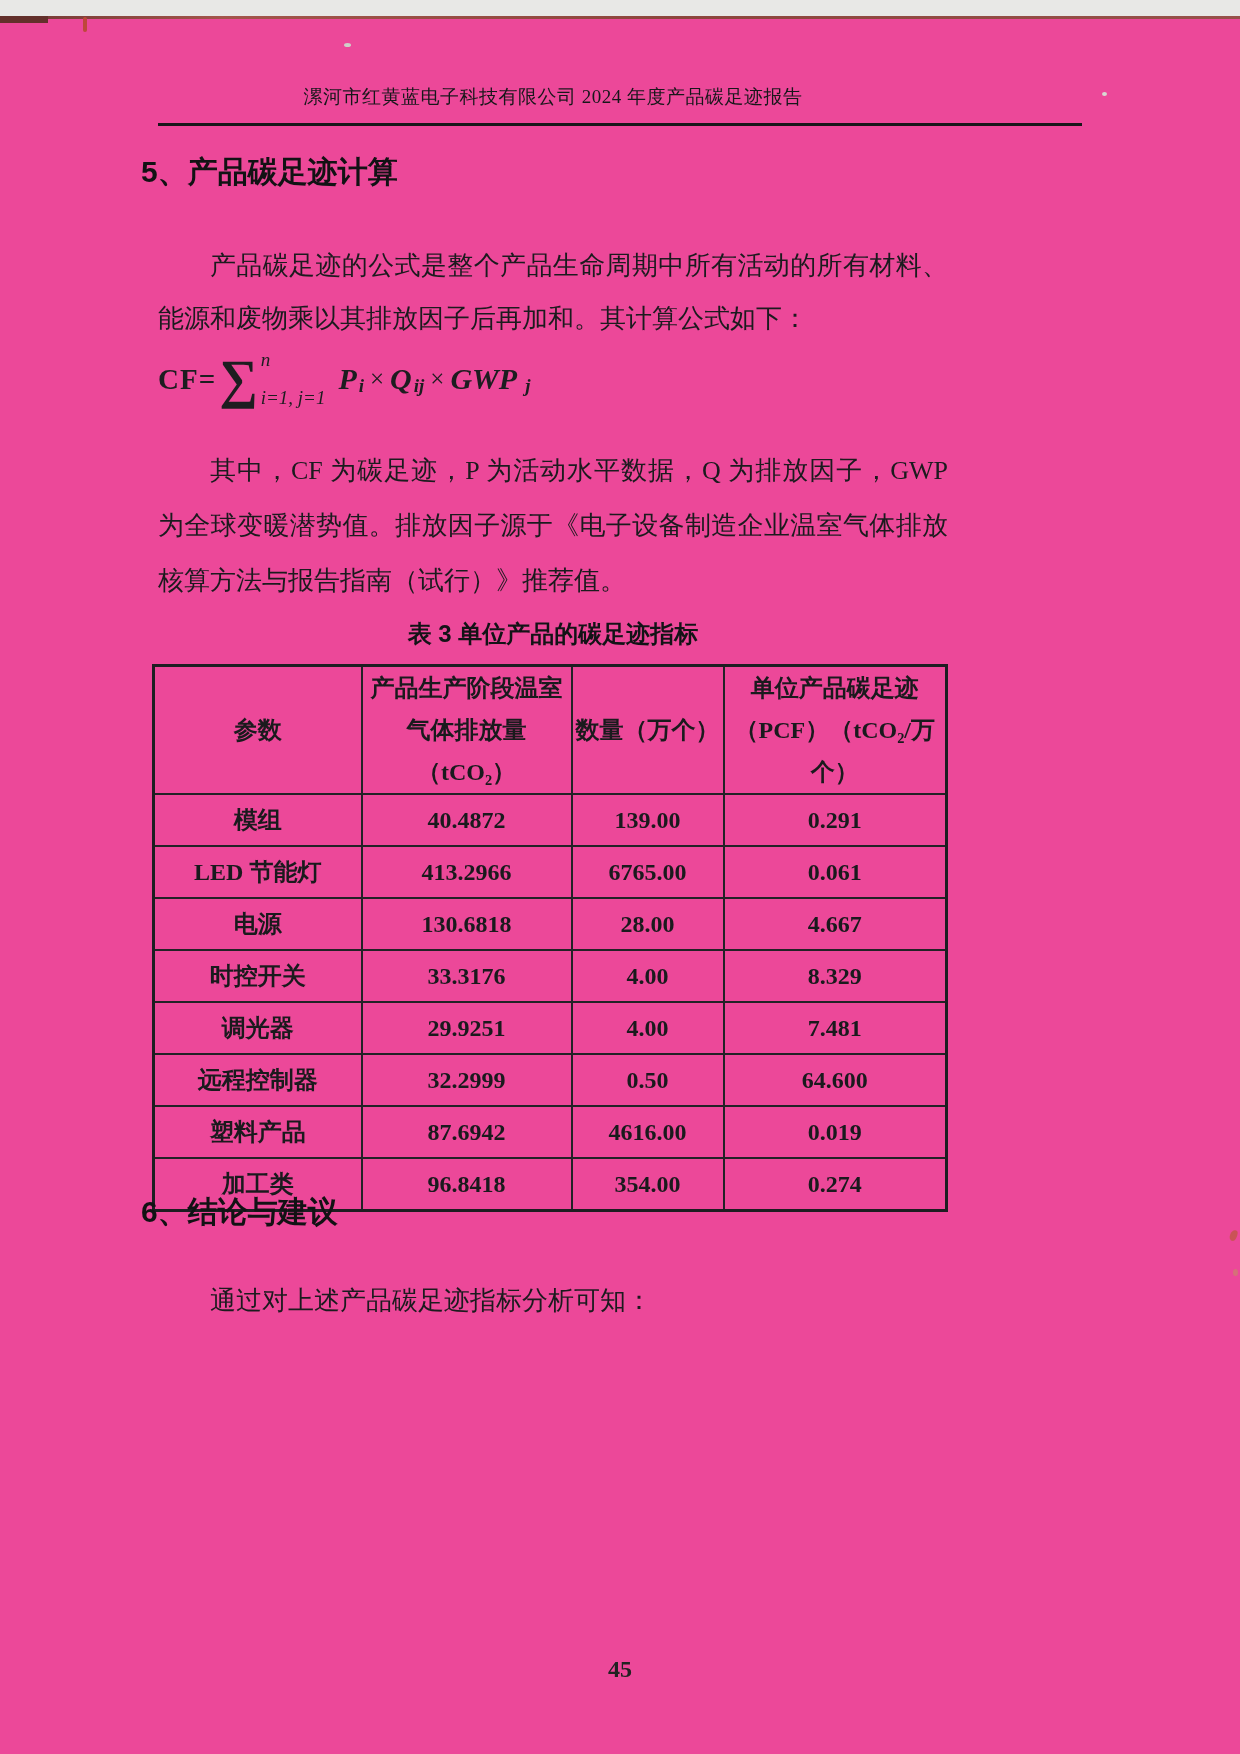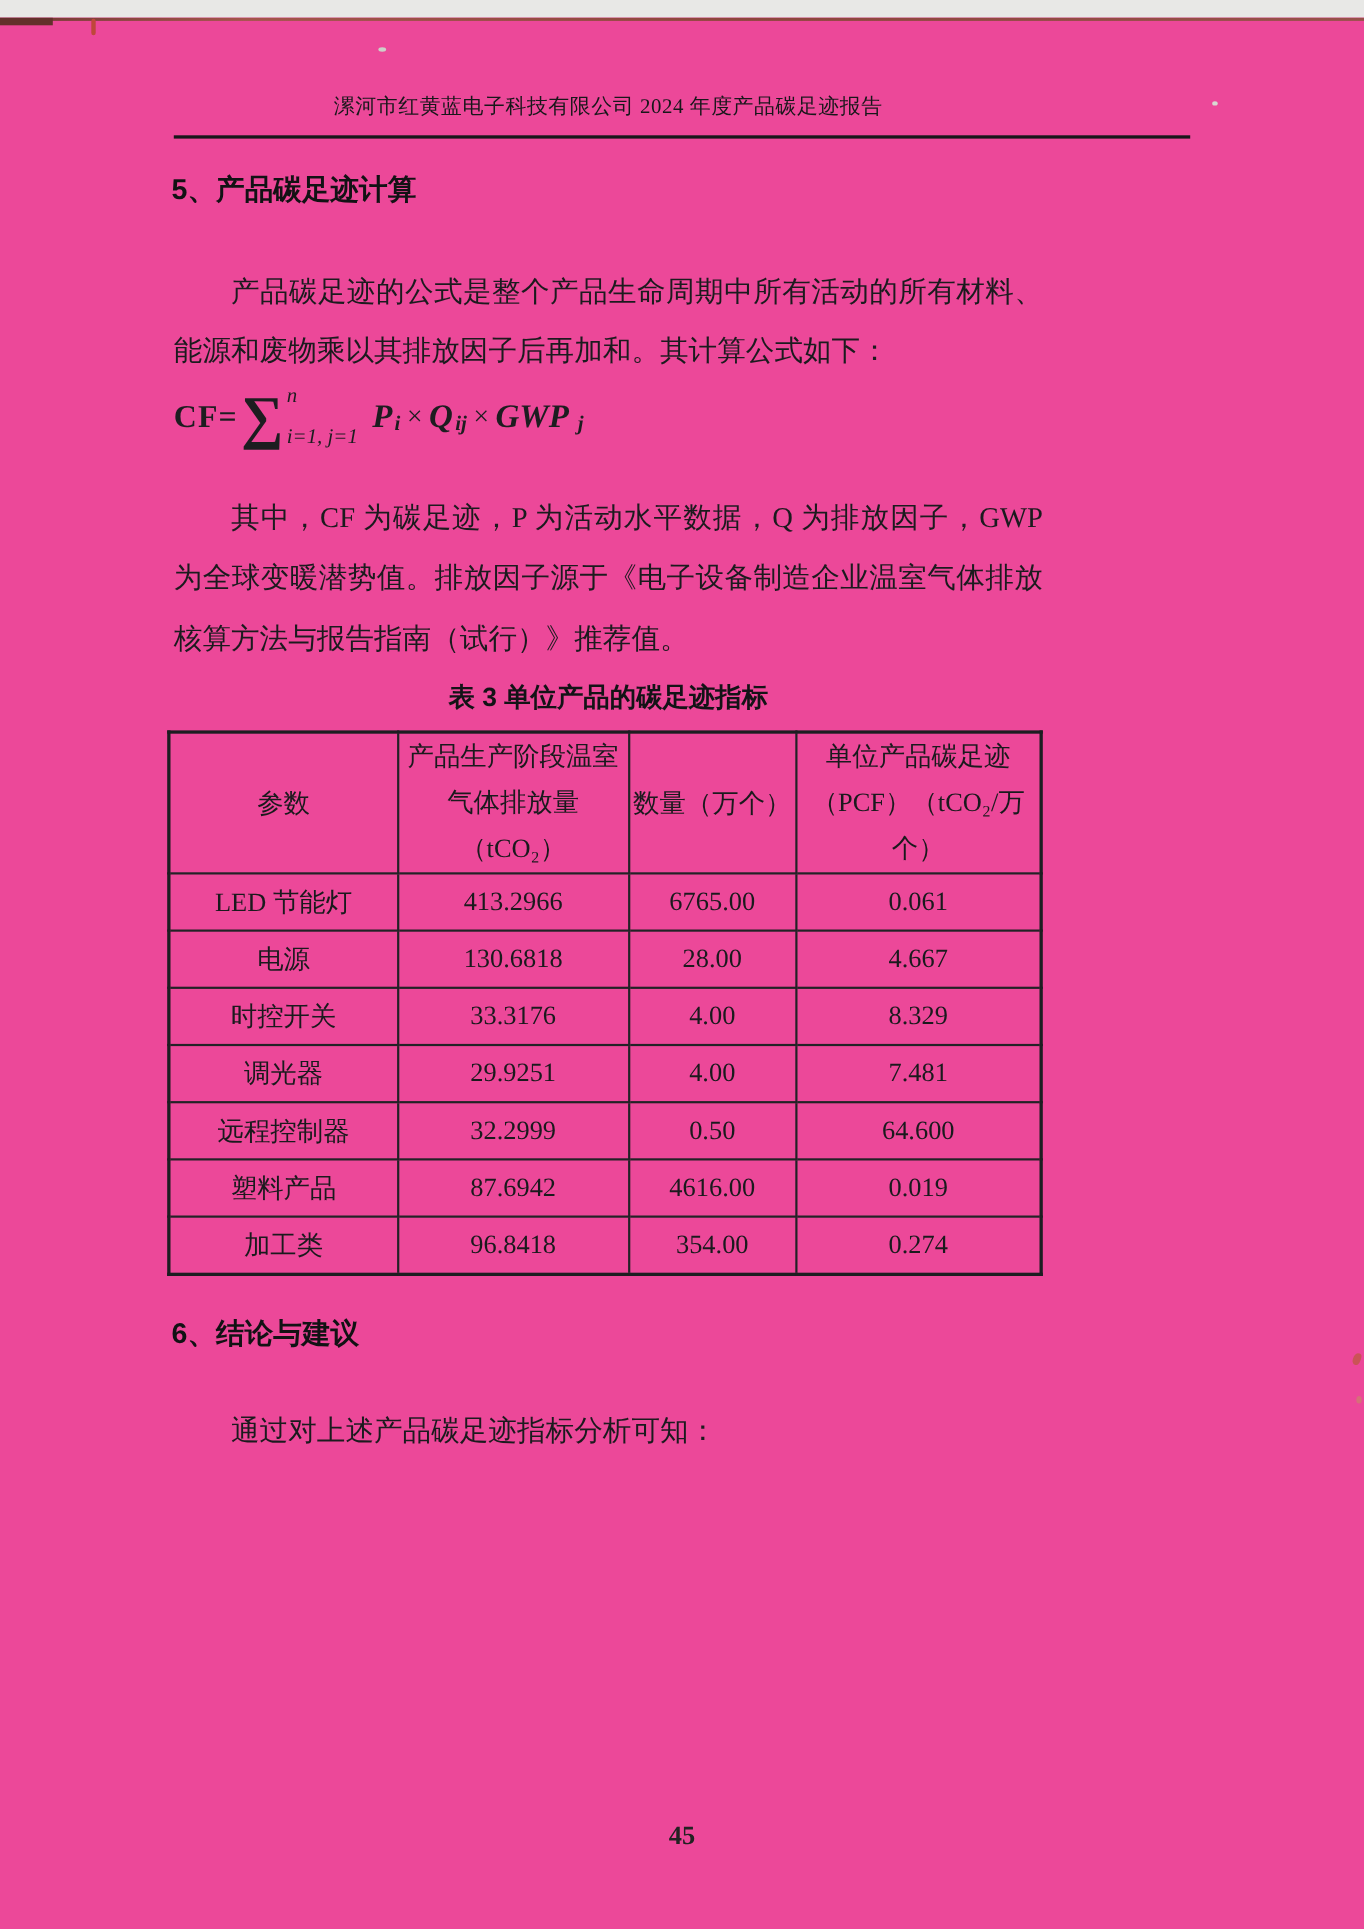--- a/index.html
+++ b/index.html
@@ -26,9 +26,9 @@
   .header-rule { position:absolute; top:107px; left:158px; width:924px; height:0;
     border-top:3px solid #17171a; }
 
-  .sec-heading { position:absolute; left:156px; margin:0;
+  .sec-heading { position:absolute; left:141px; margin:0;
     font-family:"Liberation Sans","DejaVu Sans",sans-serif;
-    font-weight:700; font-size:26px; line-height:40px; color:#121214; }
+    font-weight:700; font-size:30px; line-height:40px; color:#121214; }
   .h5 { top:136px; } .h6 { top:1176px; }
 
   .body-para { position:absolute; left:158px; width:790px; margin:0;

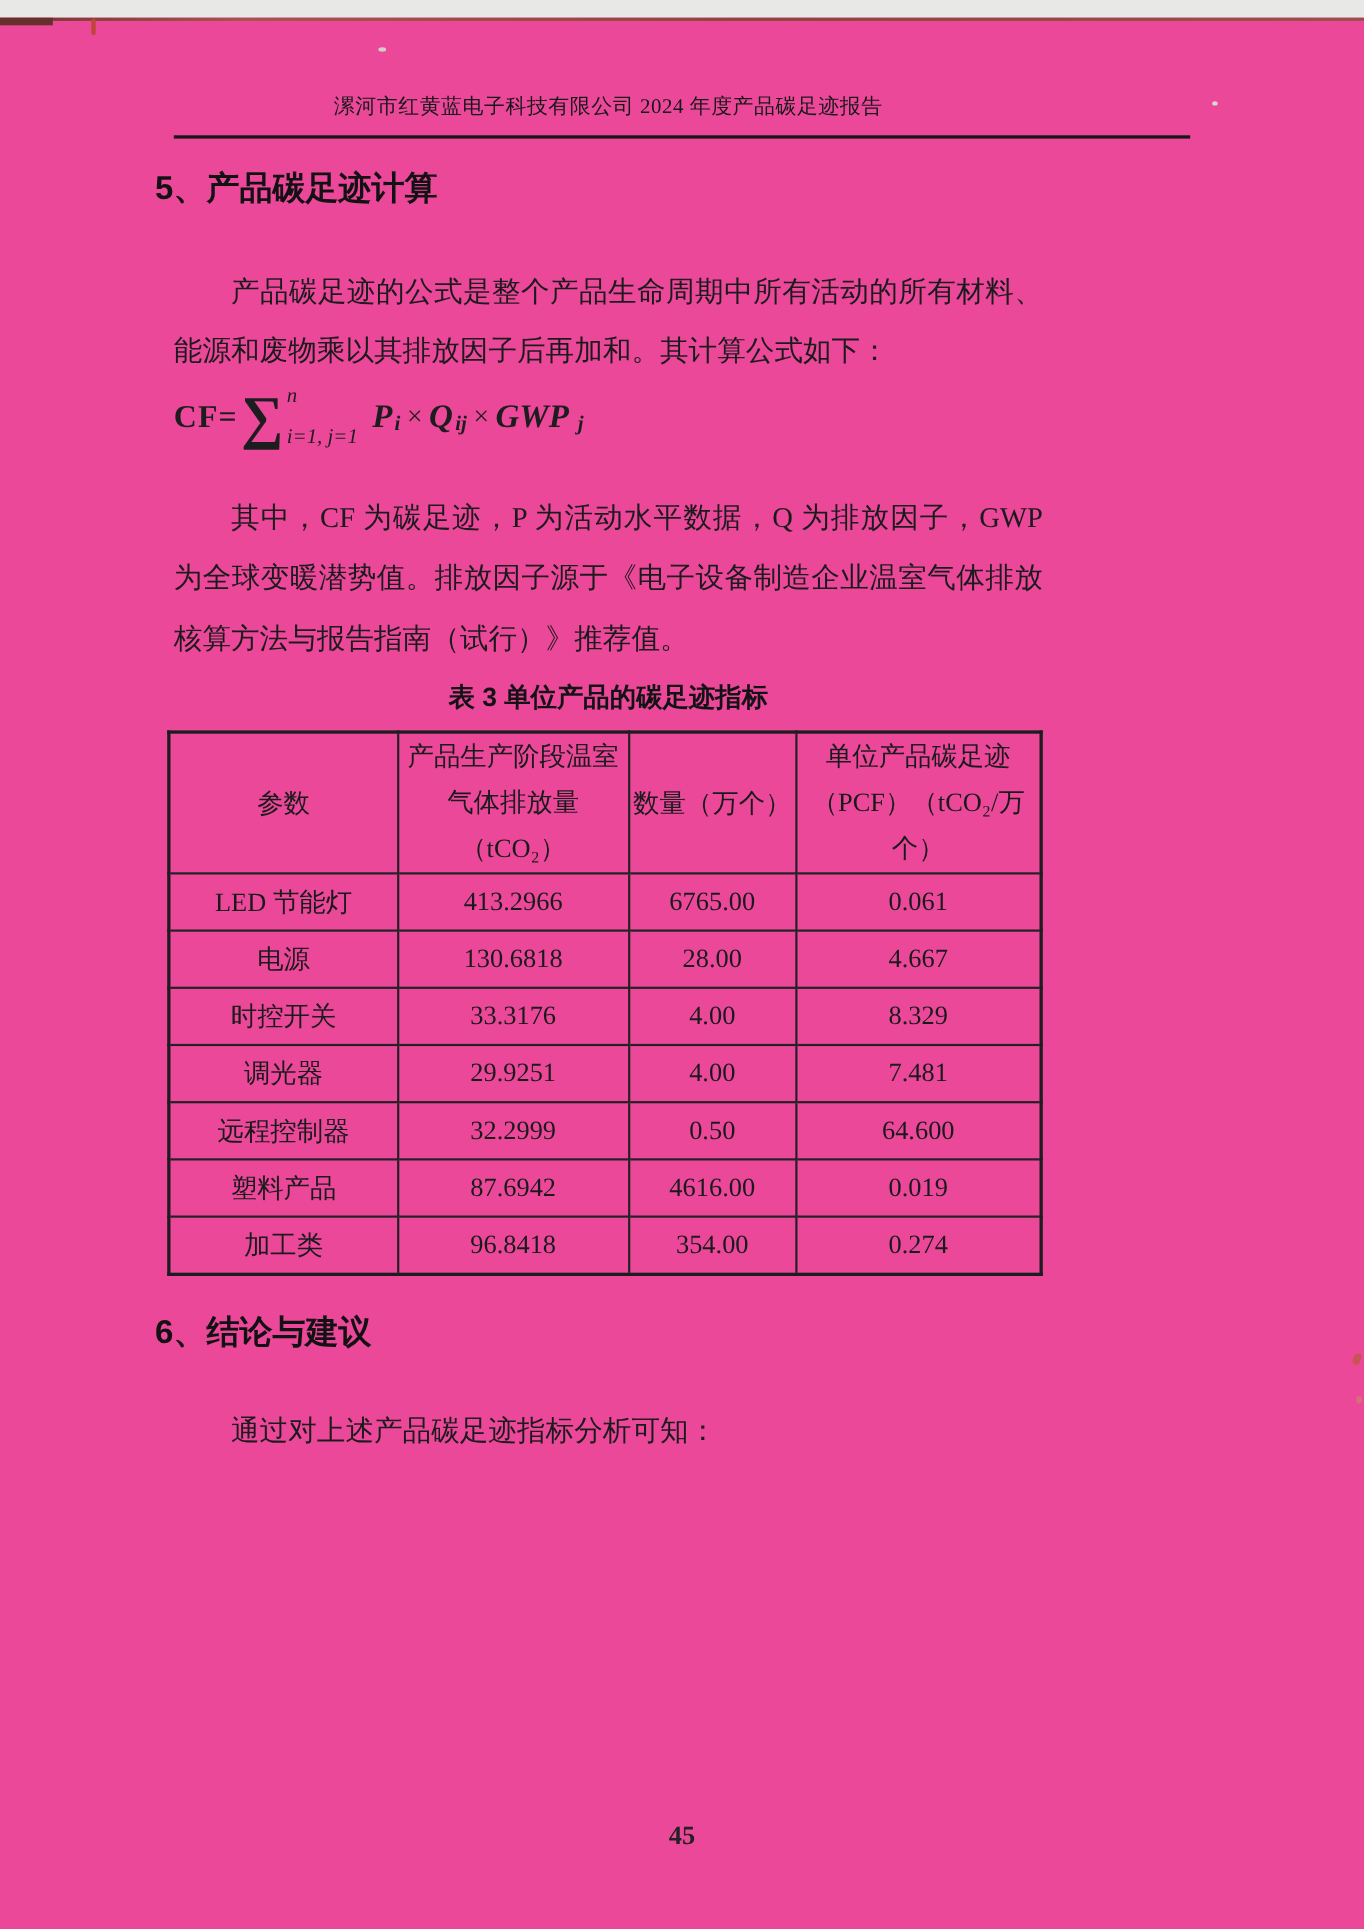--- a/index.html
+++ b/index.html
@@ -60,7 +60,7 @@
     border-collapse:collapse; table-layout:fixed; }
   table.pcf th, table.pcf td {
     border:2px solid #222226; text-align:center; vertical-align:middle;
-    font-weight:400; padding:0; color:#1a1a1d; }
+    font-weight:700; padding:0; color:#1a1a1d; }
   table.pcf { border:3px solid #1d1d21; }
   table.pcf th { height:94px; font-size:24px; }
   table.pcf td { height:50px; font-size:24px; }

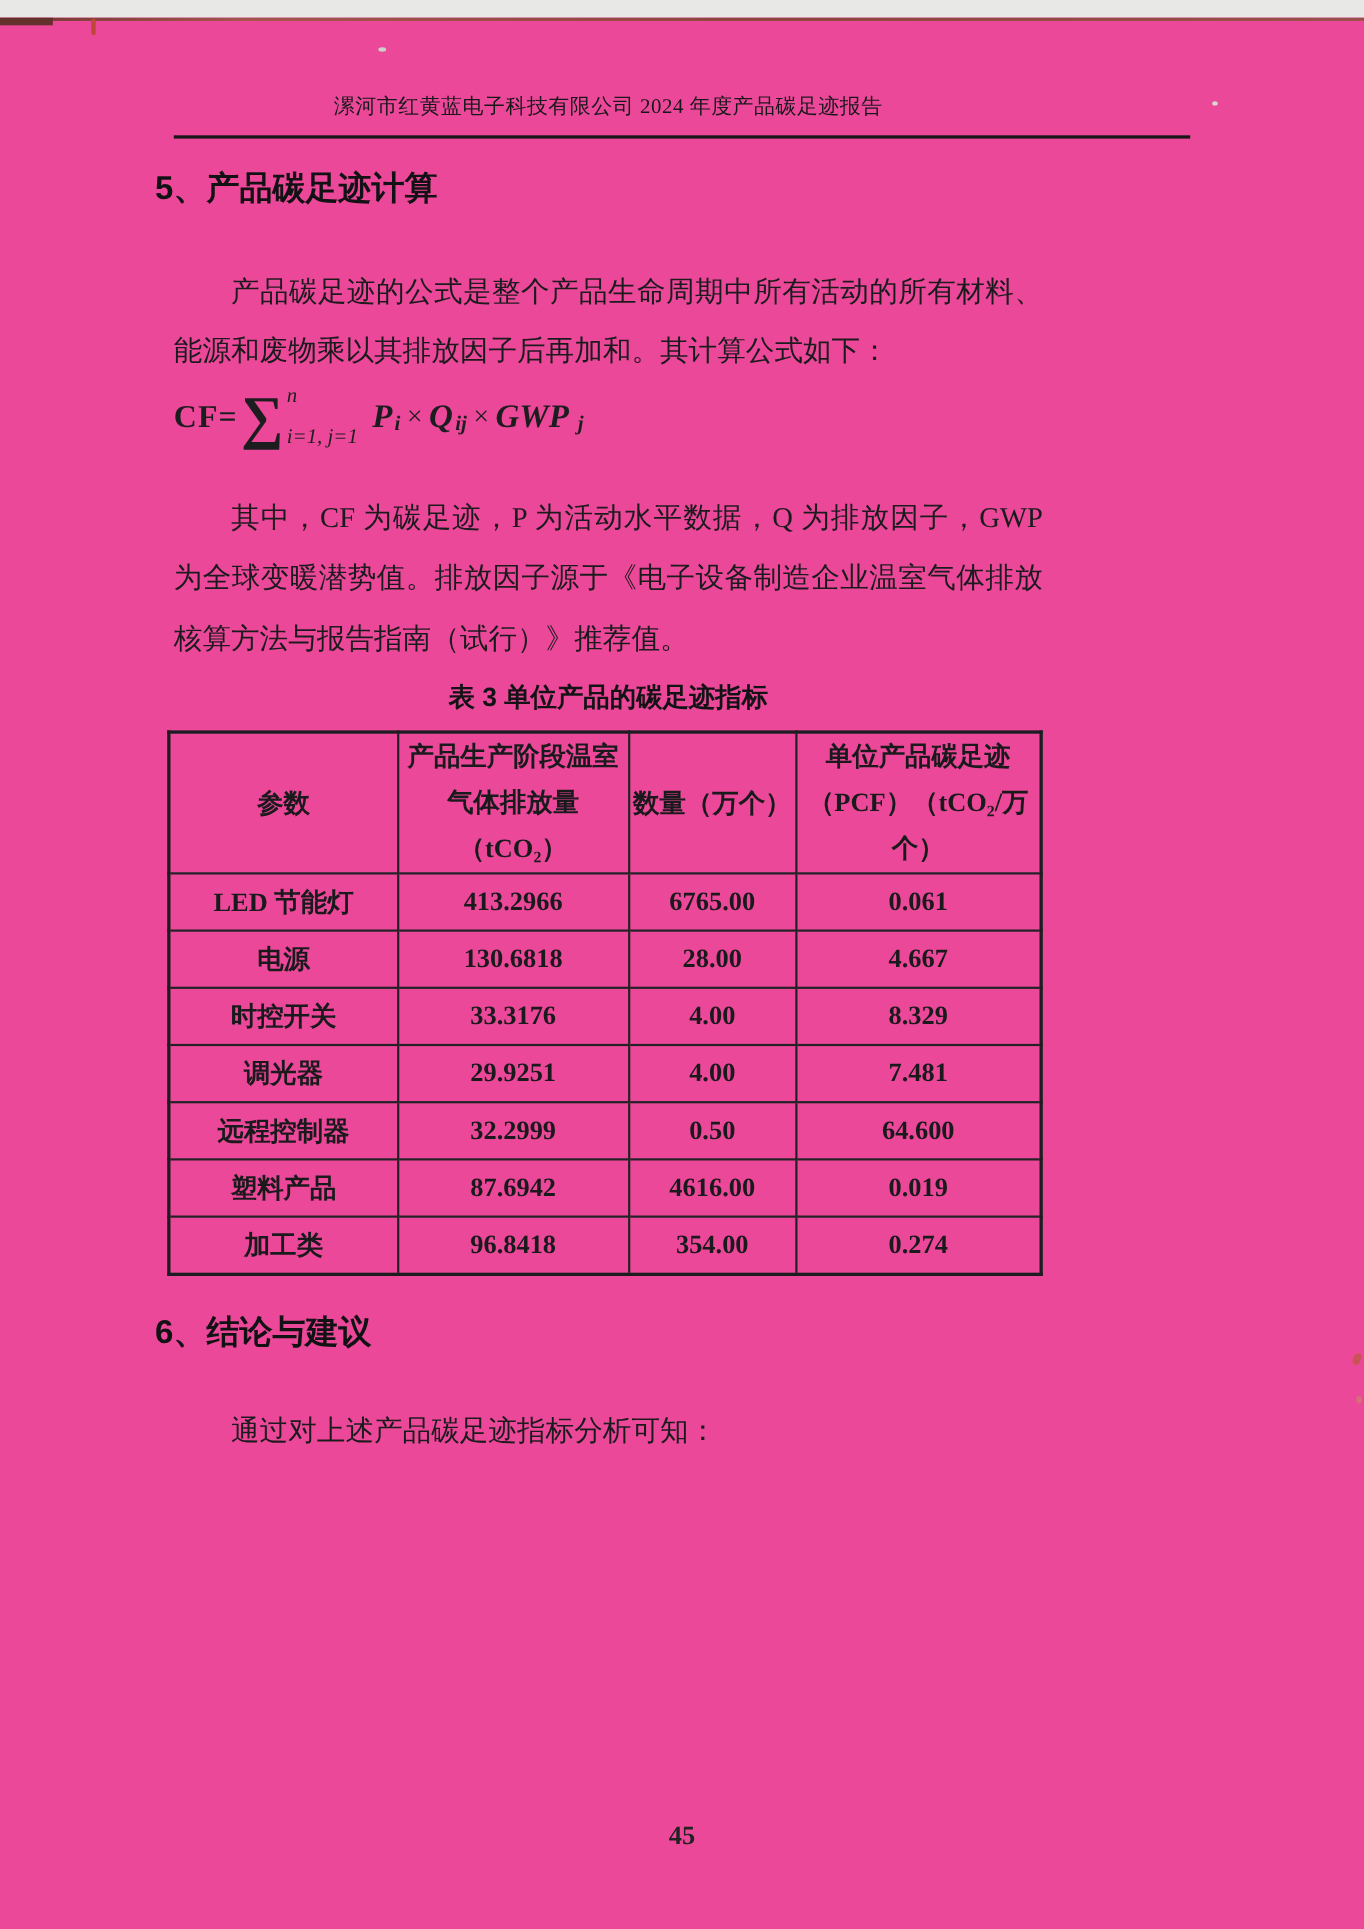--- a/index.html
+++ b/index.html
@@ -133,6 +133,12 @@
         </th>
       </tr>
       <tr>
+        <td>模组</td>
+        <td>40.4872</td>
+        <td>139.00</td>
+        <td>0.291</td>
+      </tr>
+      <tr>
         <td>LED 节能灯</td>
         <td>413.2966</td>
         <td>6765.00</td>

